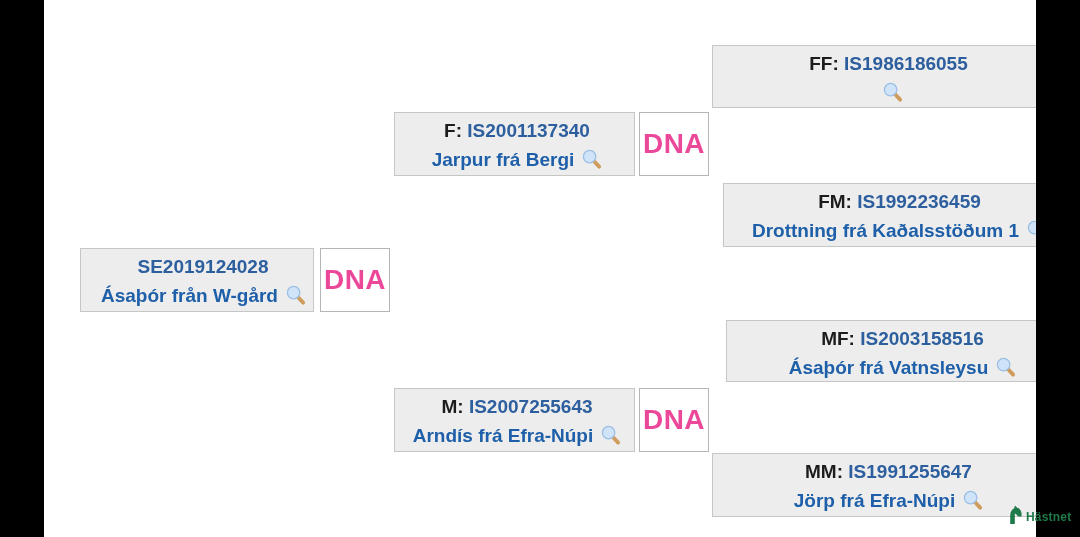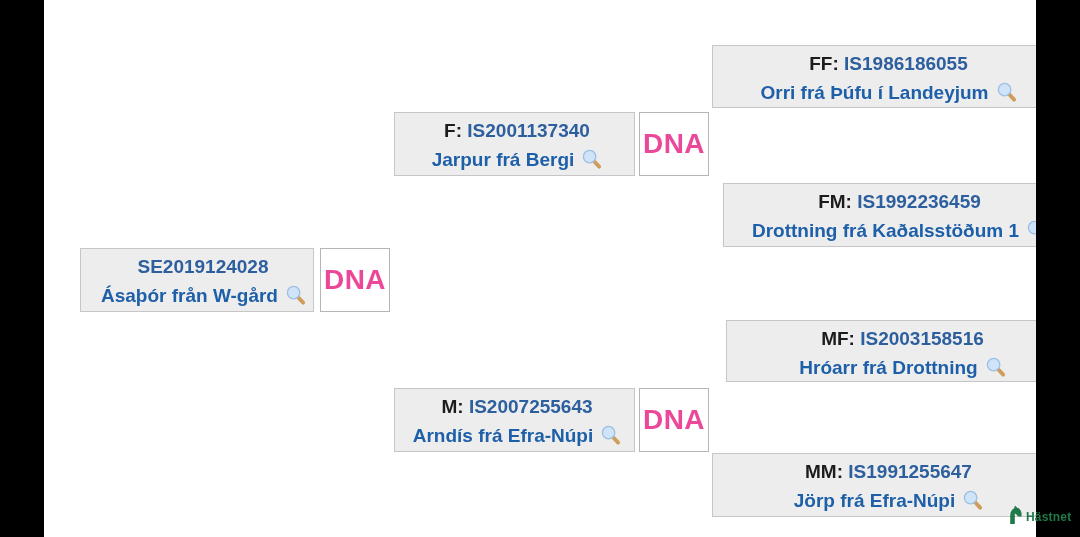--- a/index.html
+++ b/index.html
@@ -82,7 +82,7 @@
 
   <div class="horse-box" style="left:712px;top:45px;width:348px;height:63px;">
     <div class="hline"><span class="prefix">FF:</span> <span class="hid">IS1986186055</span></div>
-    <div class="hline"><span class="hname">Orri frá Þúfu í Landeyjum</span><svg class="mag" width="21" height="21" viewBox="0 0 22 22">
+    <div class="hline"><svg class="mag" width="21" height="21" viewBox="0 0 22 22">
           <line x1="13" y1="12" x2="19" y2="18.5" stroke="#cf9c5b" stroke-width="4" stroke-linecap="round"></line>
           <circle cx="9" cy="8" r="6.5" fill="#cfe4f8" stroke="#9dbfe4" stroke-width="1.4"></circle>
         </svg></div>

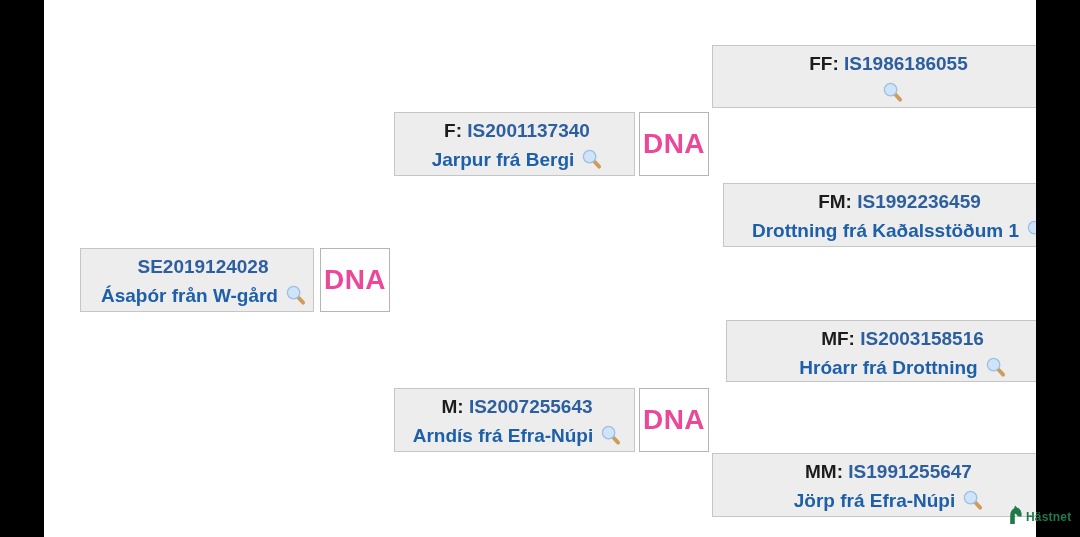--- a/index.html
+++ b/index.html
@@ -98,7 +98,7 @@
 
   <div class="horse-box" style="left:712px;top:320px;width:348px;height:62px;margin-left:14px;">
     <div class="hline"><span class="prefix">MF:</span> <span class="hid">IS2003158516</span></div>
-    <div class="hline"><span class="hname">Hróarr frá Drottning</span><svg class="mag" width="21" height="21" viewBox="0 0 22 22">
+    <div class="hline"><span class="hname">Ásaþór frá Vatnsleysu</span><svg class="mag" width="21" height="21" viewBox="0 0 22 22">
           <line x1="13" y1="12" x2="19" y2="18.5" stroke="#cf9c5b" stroke-width="4" stroke-linecap="round"></line>
           <circle cx="9" cy="8" r="6.5" fill="#cfe4f8" stroke="#9dbfe4" stroke-width="1.4"></circle>
         </svg></div>

